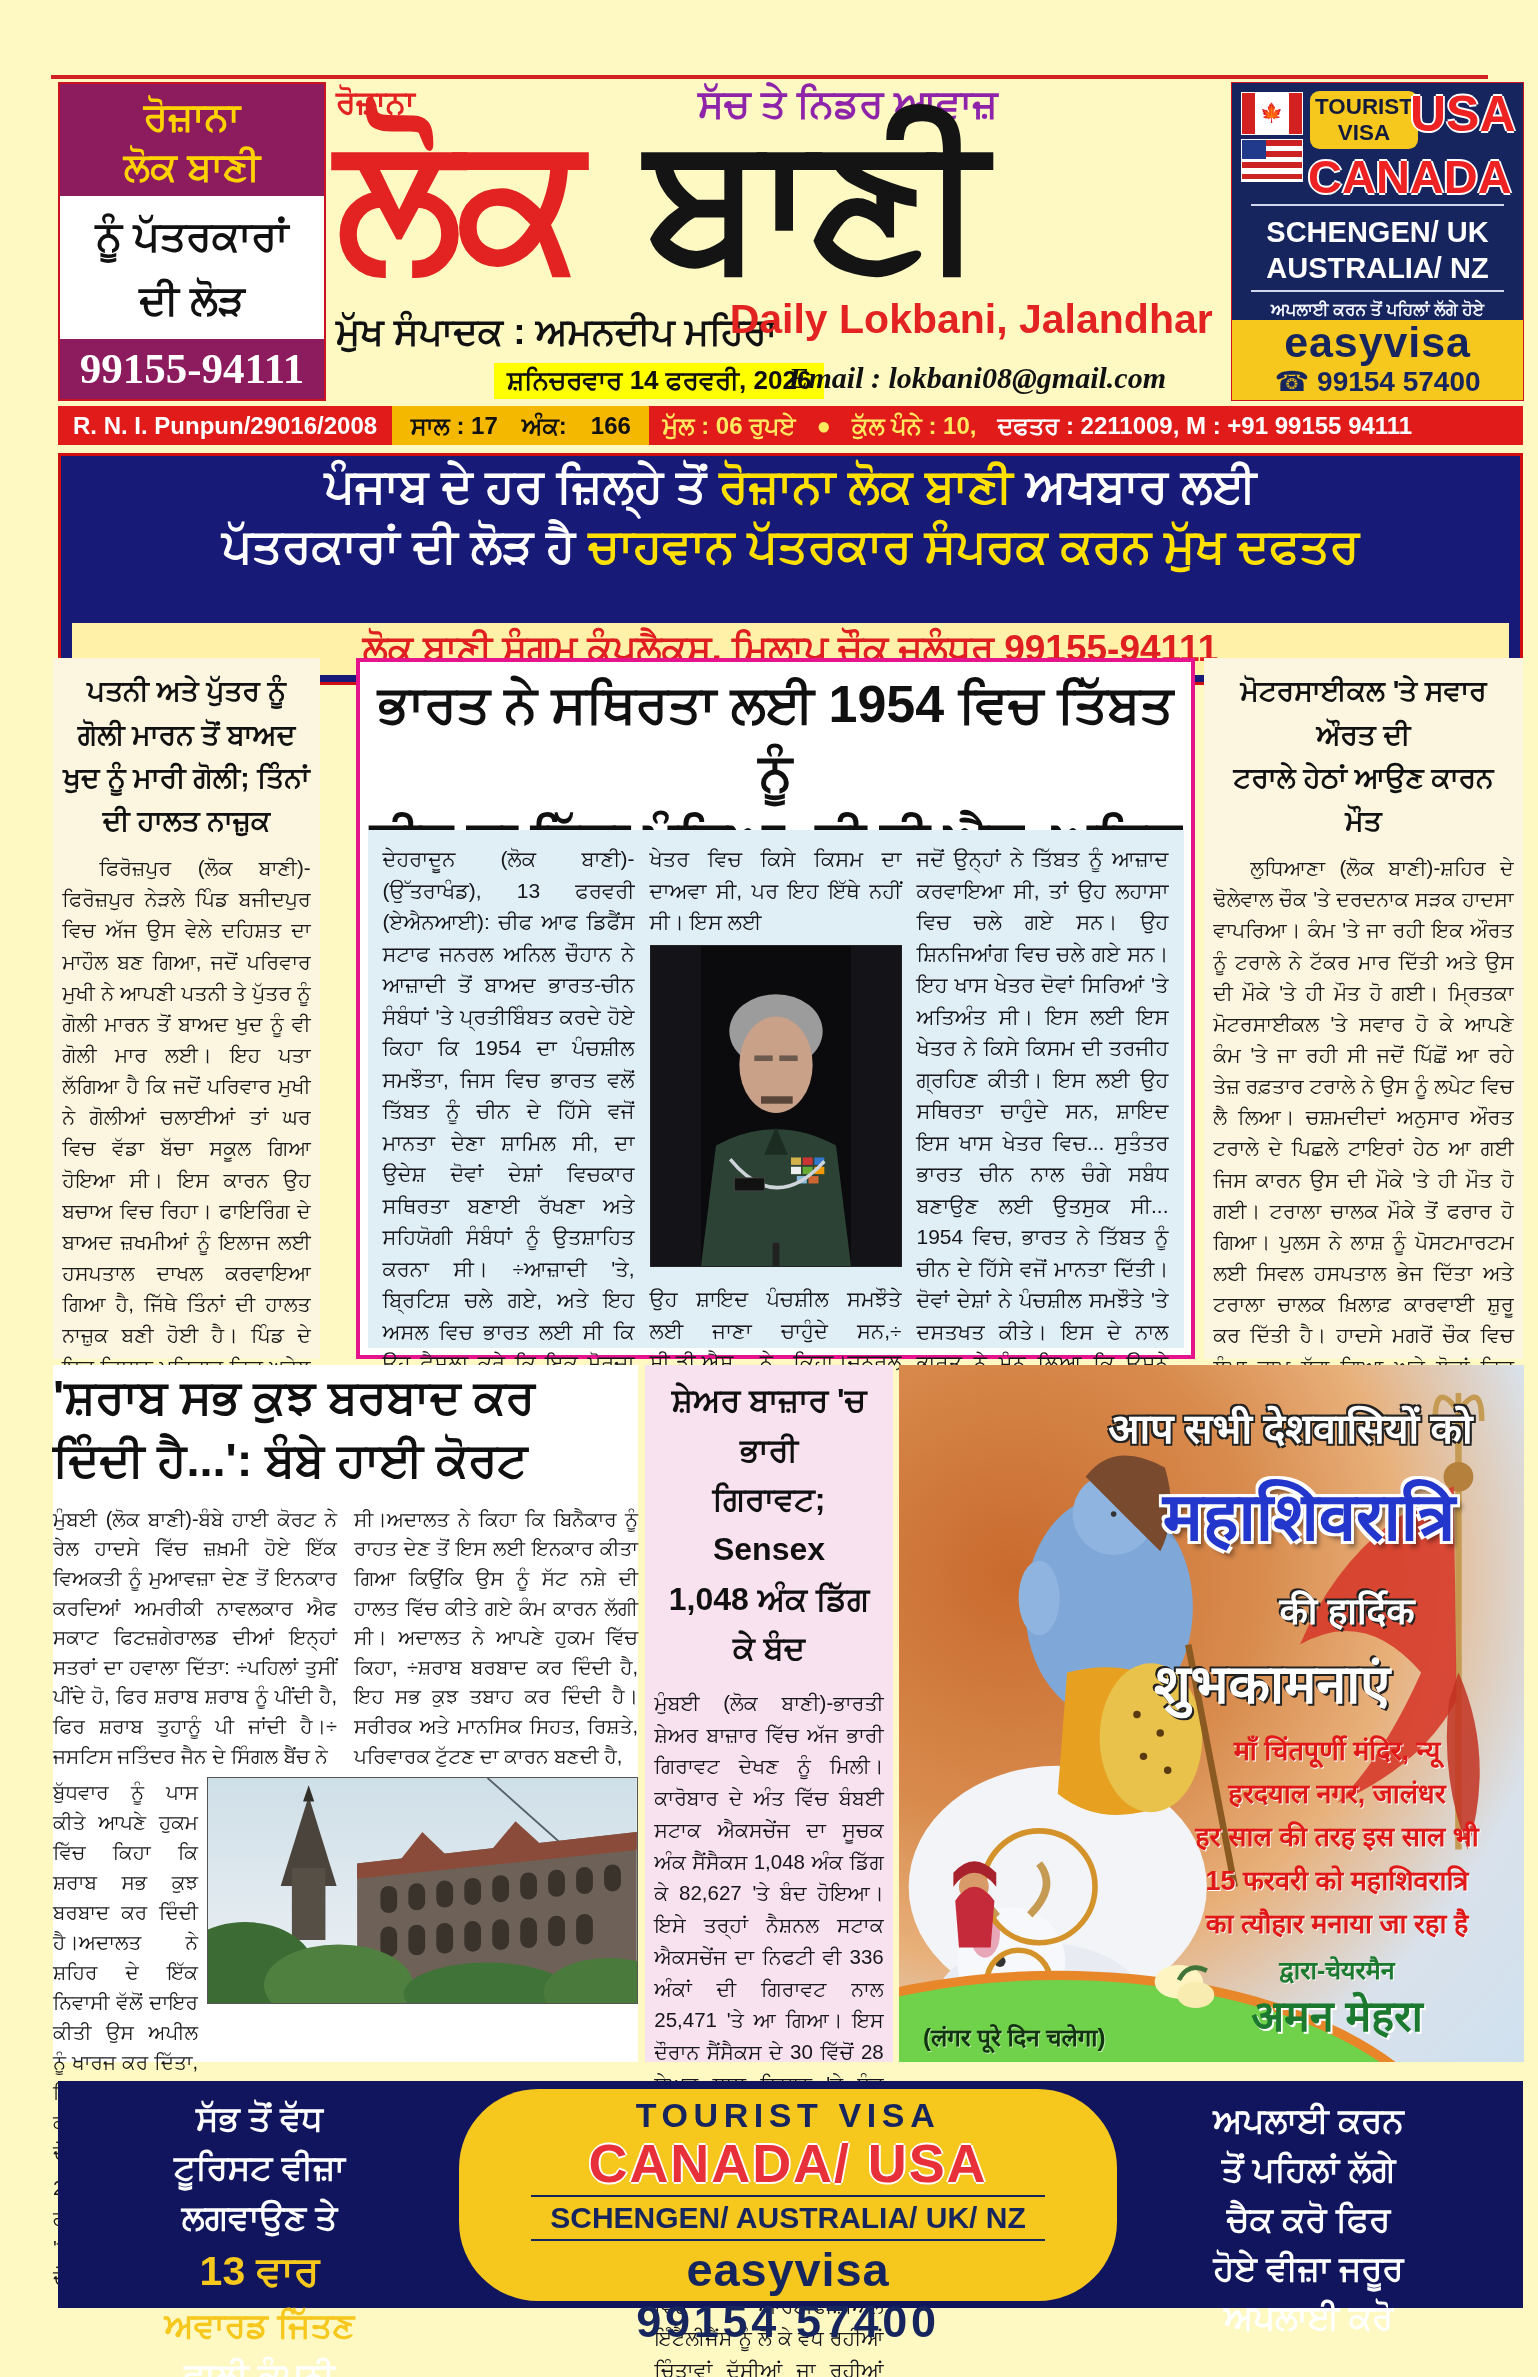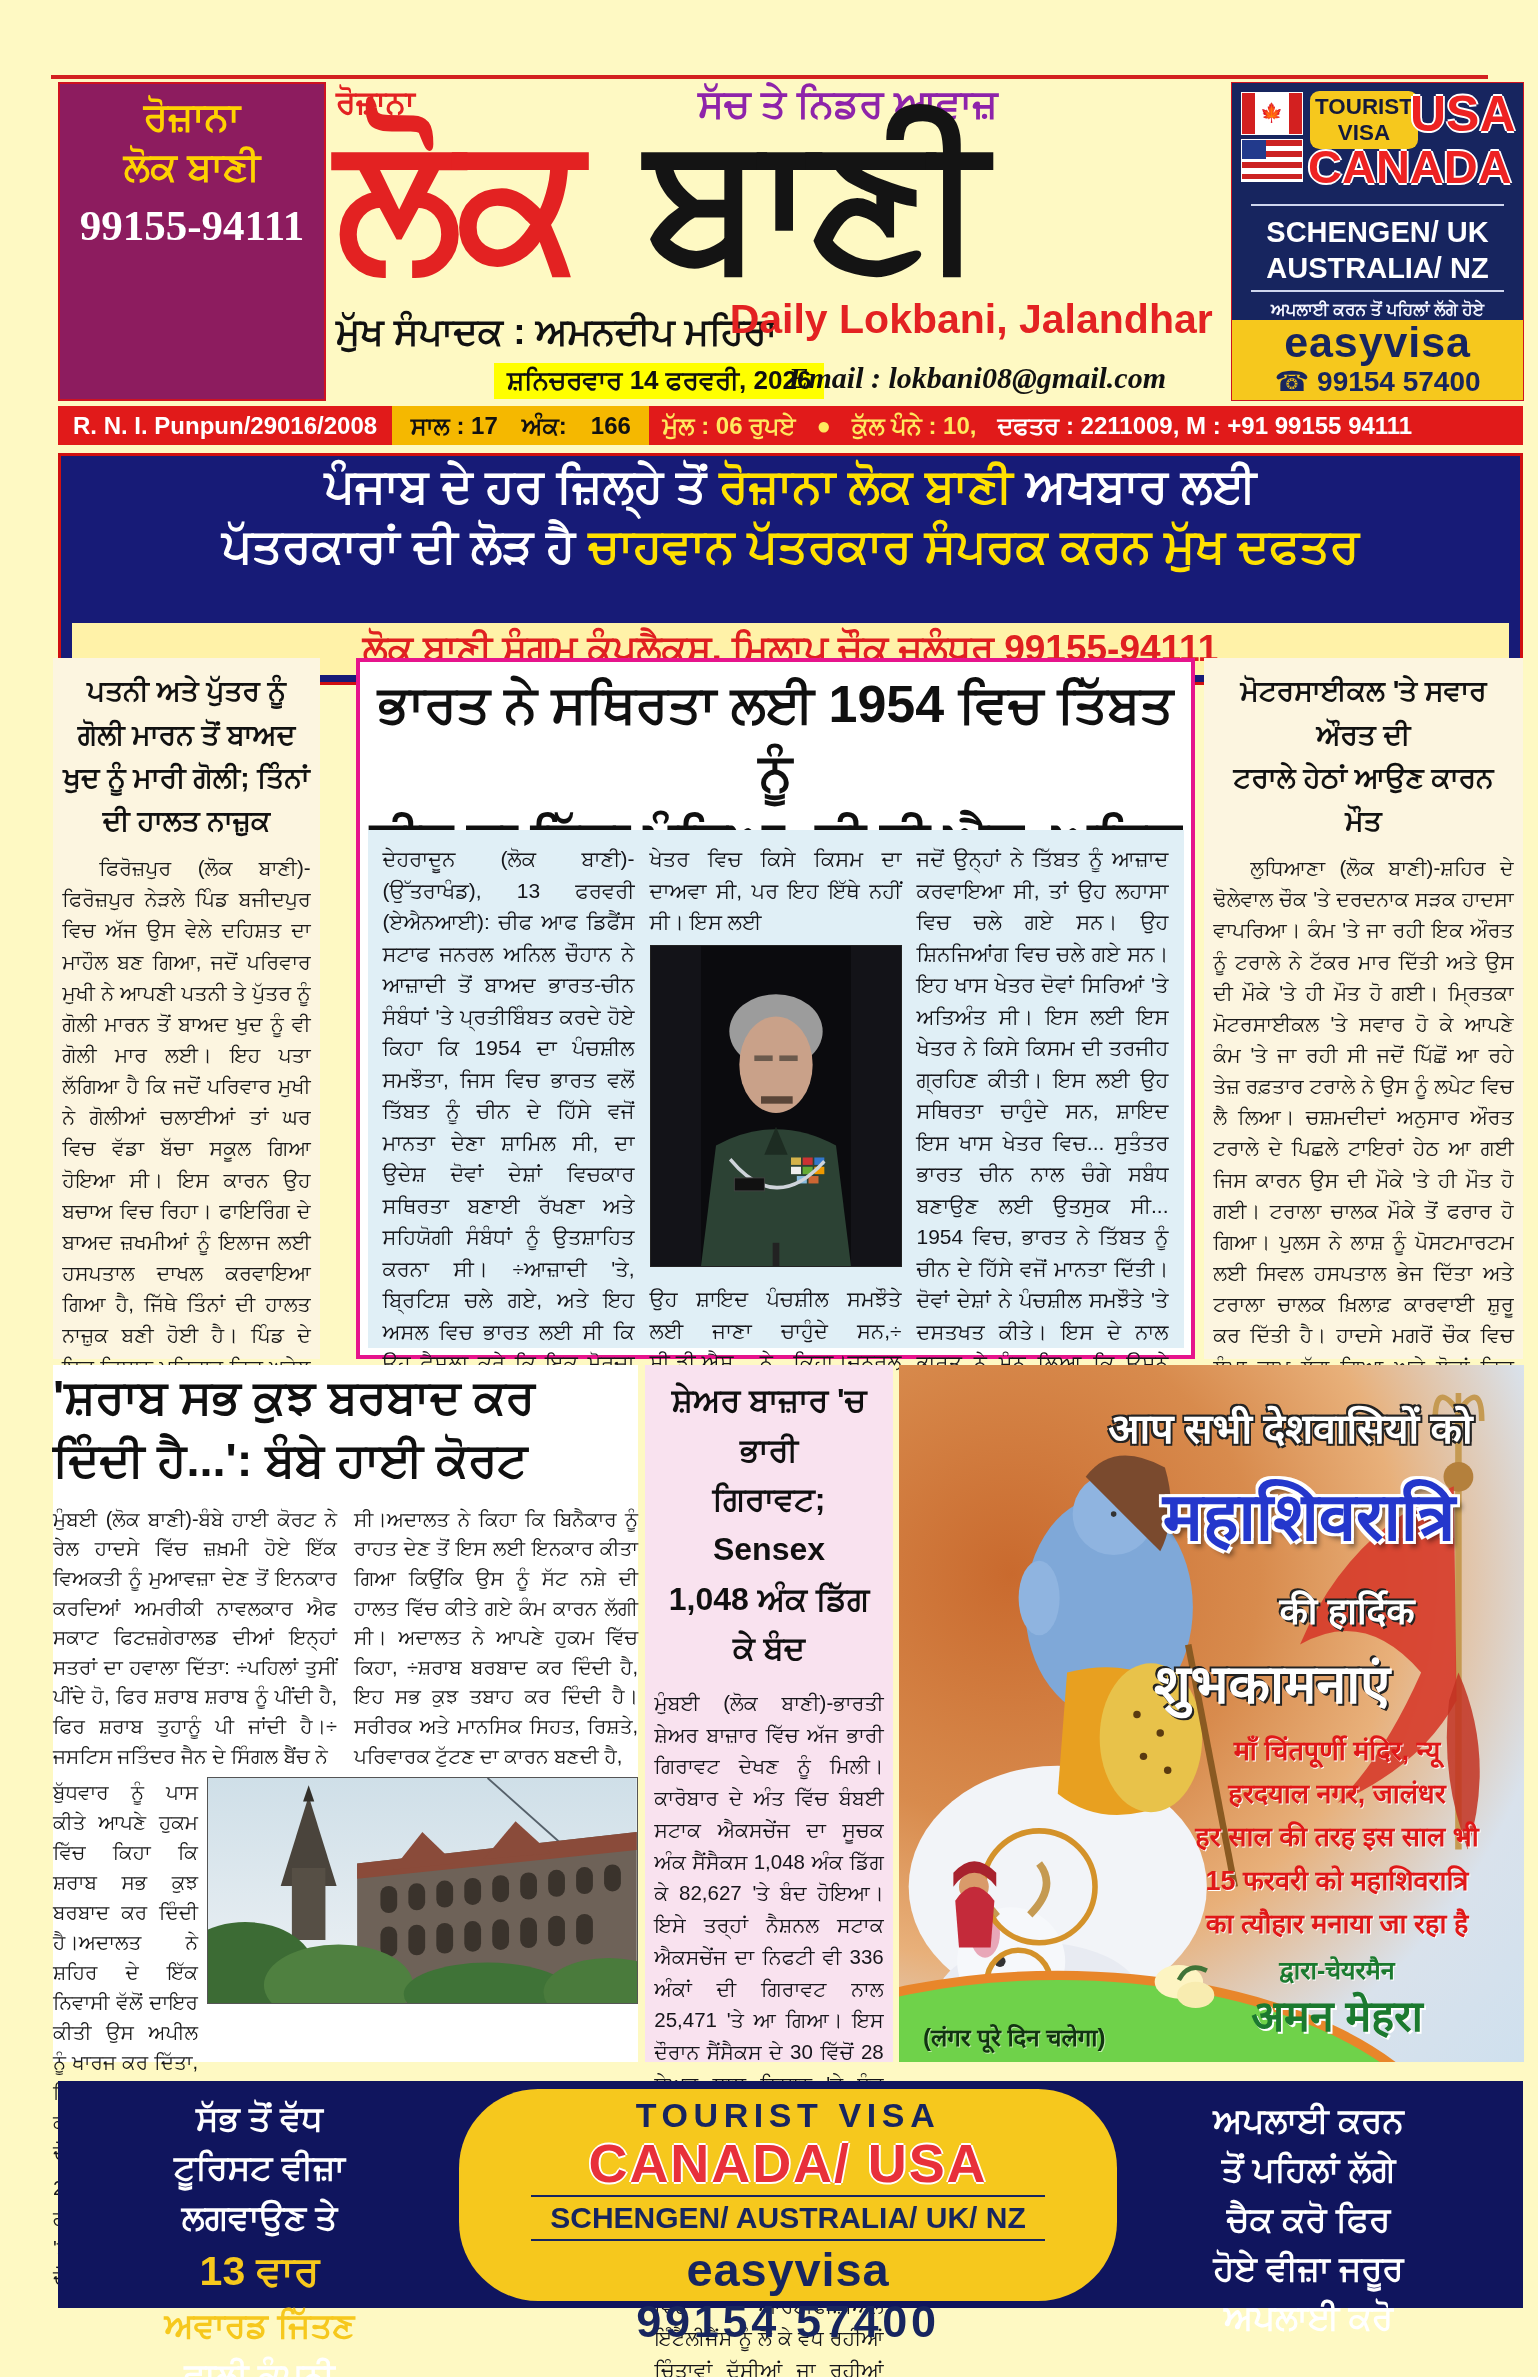--- a/index.html
+++ b/index.html
@@ -38,7 +38,7 @@
   .flag-us::after { content:""; position:absolute; left:0; top:0; width:24px; height:18.6px; background:#223a8c; }
   .ra-badge { position:absolute; left:78px; top:7.5px; width:108px; background:#f6c81d; border-radius:9.3px; text-align:center; color:#141a3c; font-weight:800; font-size:22.4px; line-height:1.15; padding:3.7px 0; }
   .ra-usa { position:absolute; right:7.5px; top:1.9px; color:#e22; font-weight:800; font-size:50px; text-shadow:-1.9px 0 #fff,1.9px 0 #fff,0 -1.9px #fff,0 1.9px #fff; }
-  .ra-canada { position:absolute; left:76px; top:56px; color:#e22; font-weight:800; font-size:47px; text-shadow:-1.9px 0 #fff,1.9px 0 #fff,0 -1.9px #fff,0 1.9px #fff; }
+  .ra-canada { position:absolute; left:76px; top:66px; color:#e22; font-weight:800; font-size:47px; text-shadow:-1.9px 0 #fff,1.9px 0 #fff,0 -1.9px #fff,0 1.9px #fff; }
   .ra-div { position:absolute; left:18.6px; right:18.6px; top:121px; height:1.9px; background:#cfd6ee; }
   .ra-sch { position:absolute; left:0; right:0; top:131px; text-align:center; color:#fff; font-weight:800; font-size:29px; line-height:1.25; }
   .ra-div2 { position:absolute; left:18.6px; right:18.6px; top:207px; height:1.9px; background:#cfd6ee; }

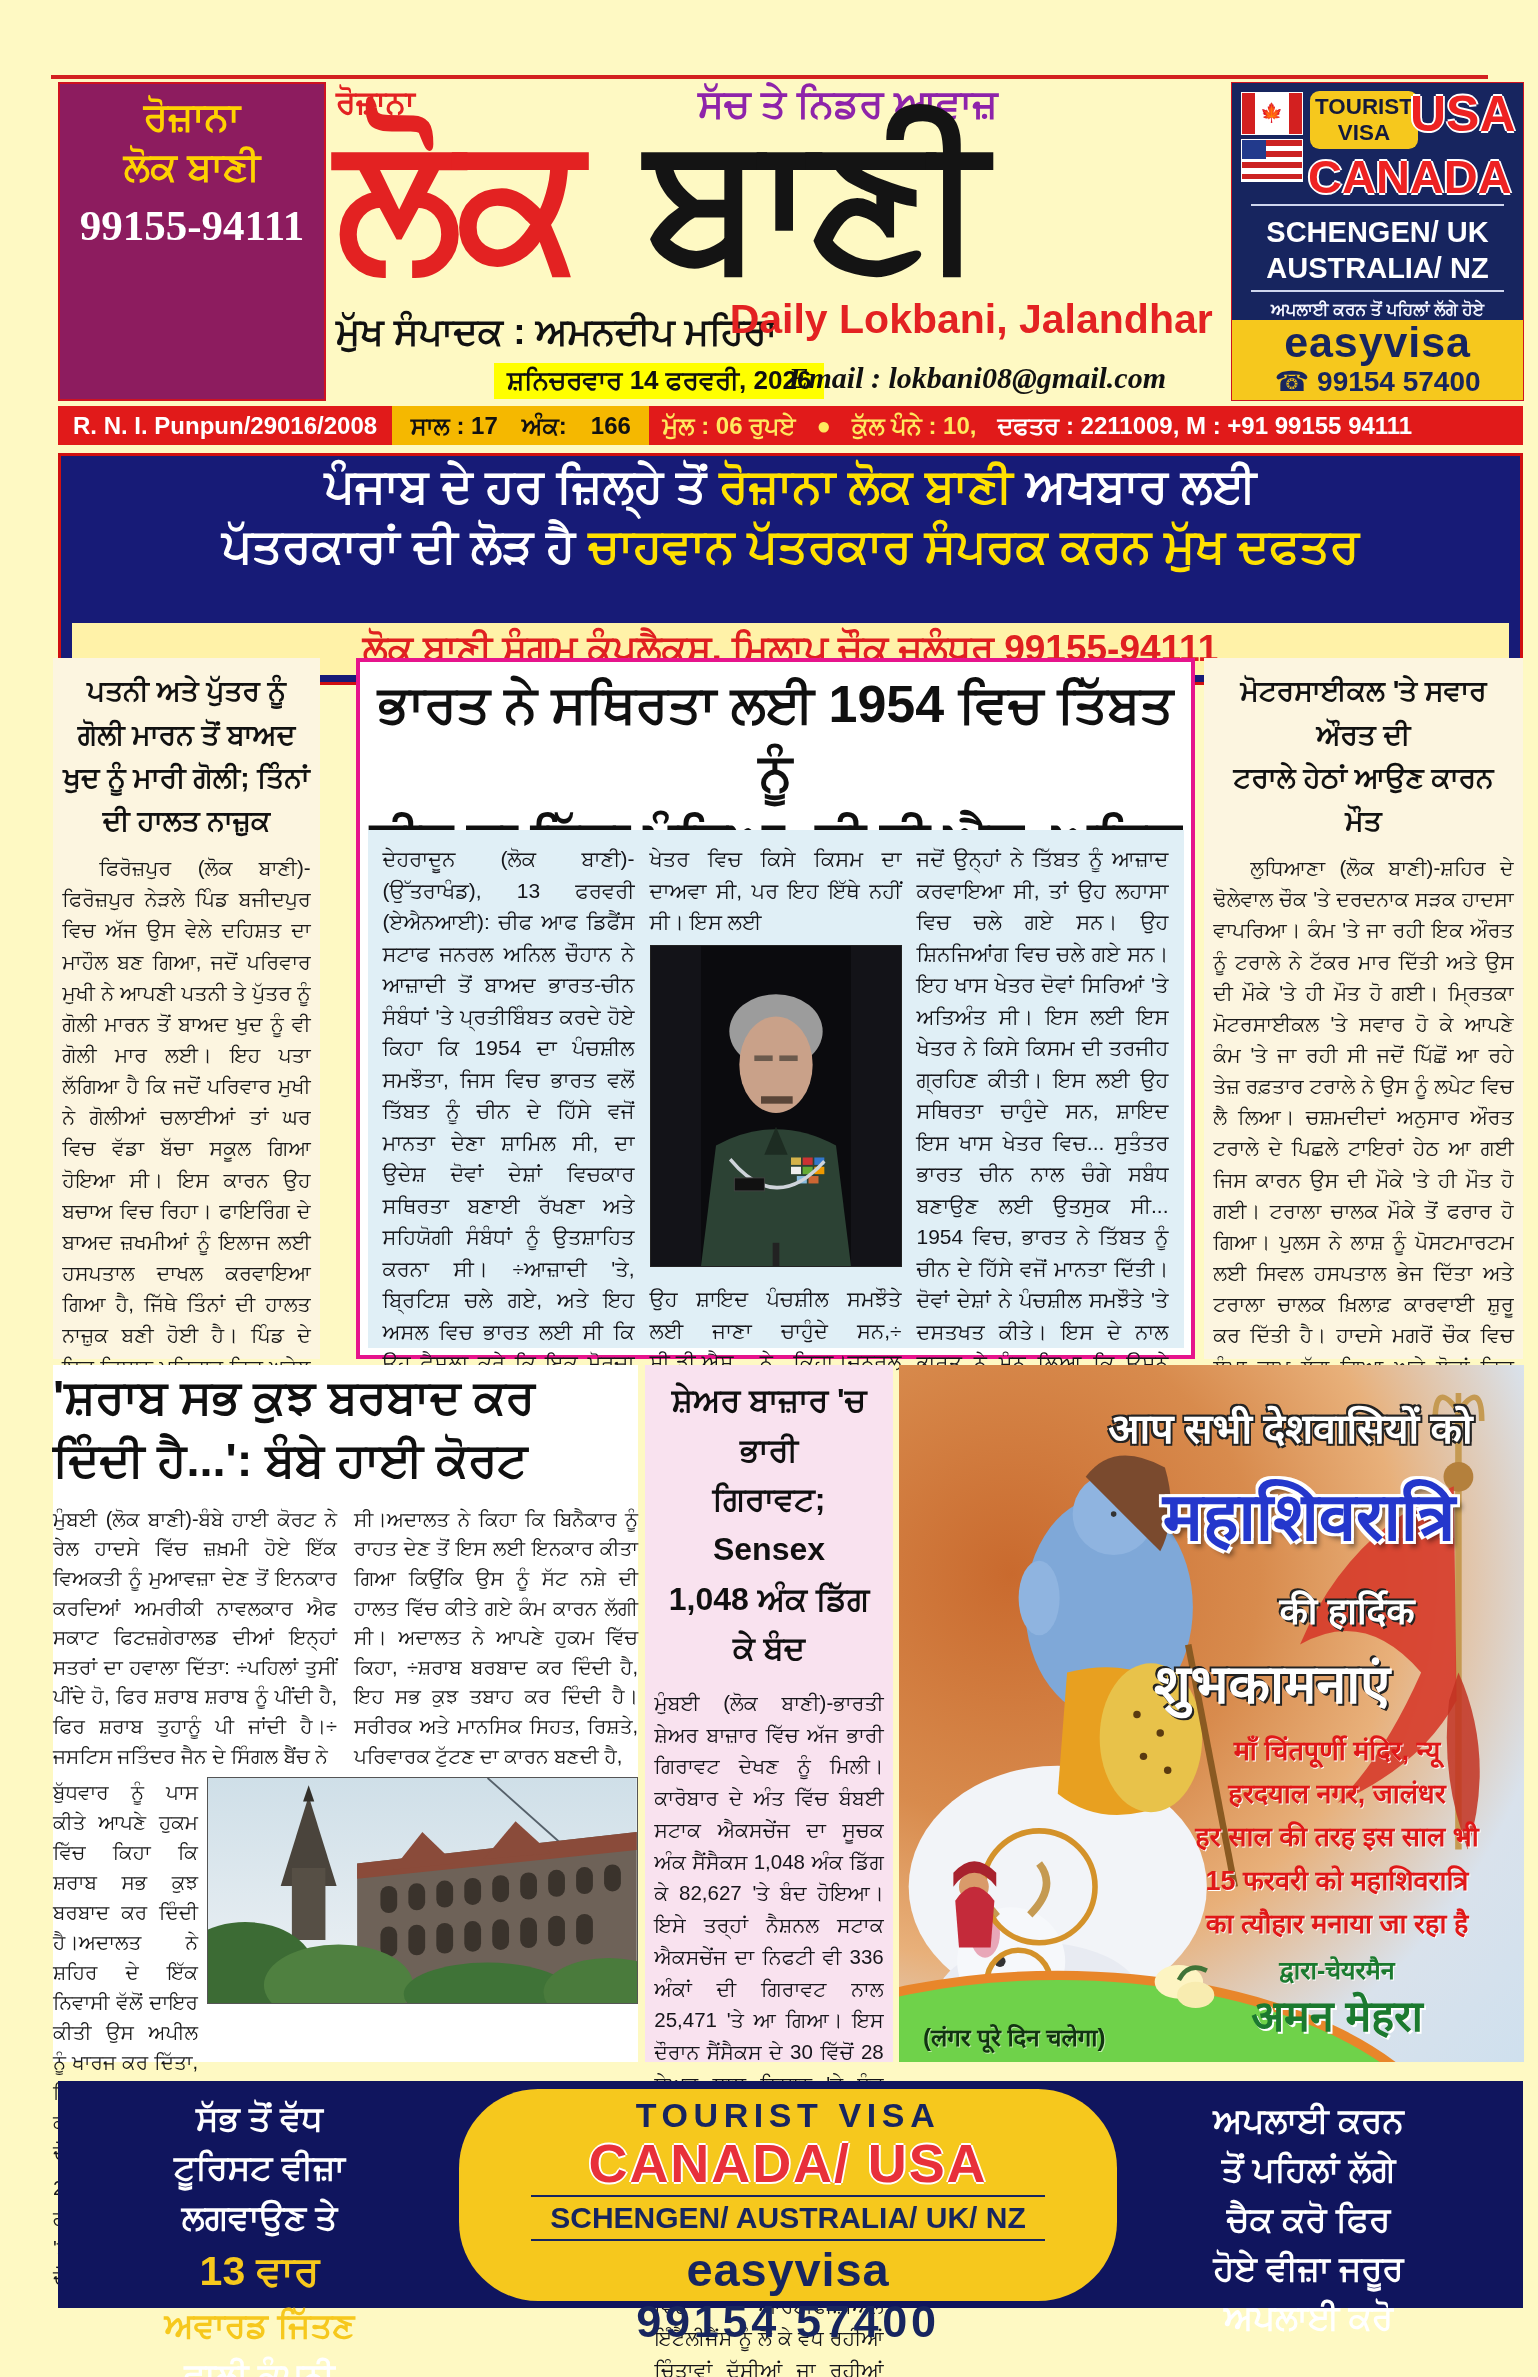--- a/index.html
+++ b/index.html
@@ -127,6 +127,10 @@
     <div class="la-top">
       <div>ਰੋਜ਼ਾਨਾ</div>
       <div>ਲੋਕ ਬਾਣੀ</div>
+    </div>
+    <div class="la-mid">
+      <div>ਨੂੰ ਪੱਤਰਕਾਰਾਂ</div>
+      <div>ਦੀ ਲੋੜ</div>
     </div>
     <div class="la-phone">99155-94111</div>
   </div>

